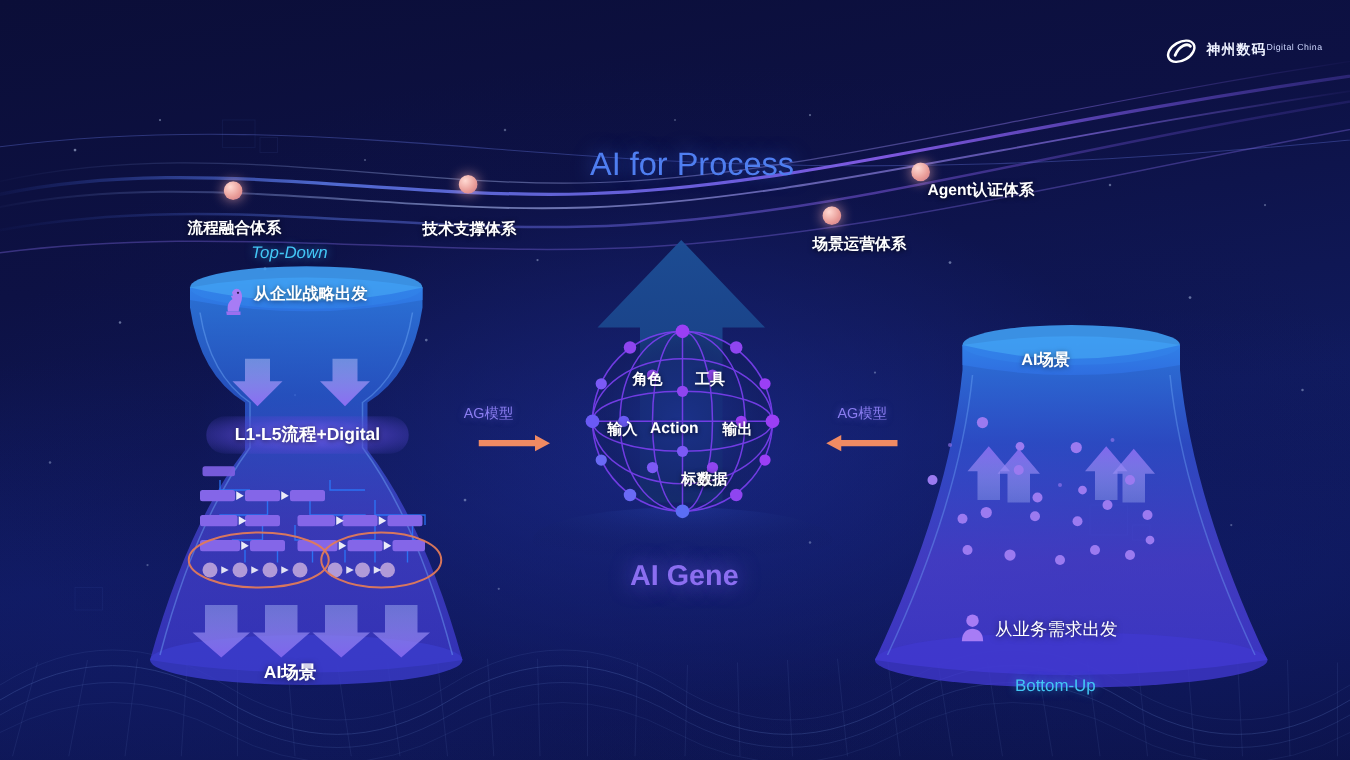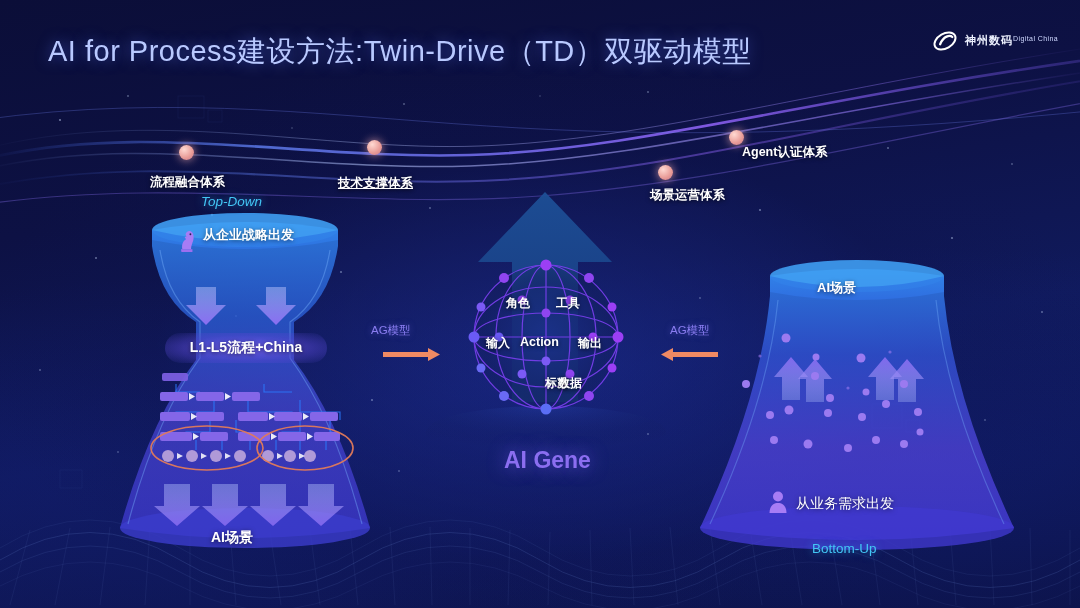--- a/index.html
+++ b/index.html
@@ -457,7 +457,6 @@
   </svg>
 
   <div class="header">
-    <div class="title">AI for Process建设方法:Twin-Drive（TD）双驱动模型</div>
     <div class="logo">
       <svg class="logo-mark" viewBox="0 0 32 32">
         <ellipse cx="16" cy="16" rx="14" ry="9" transform="rotate(-30 16 16)" fill="none" stroke="#ffffff" stroke-width="2.4"></ellipse>

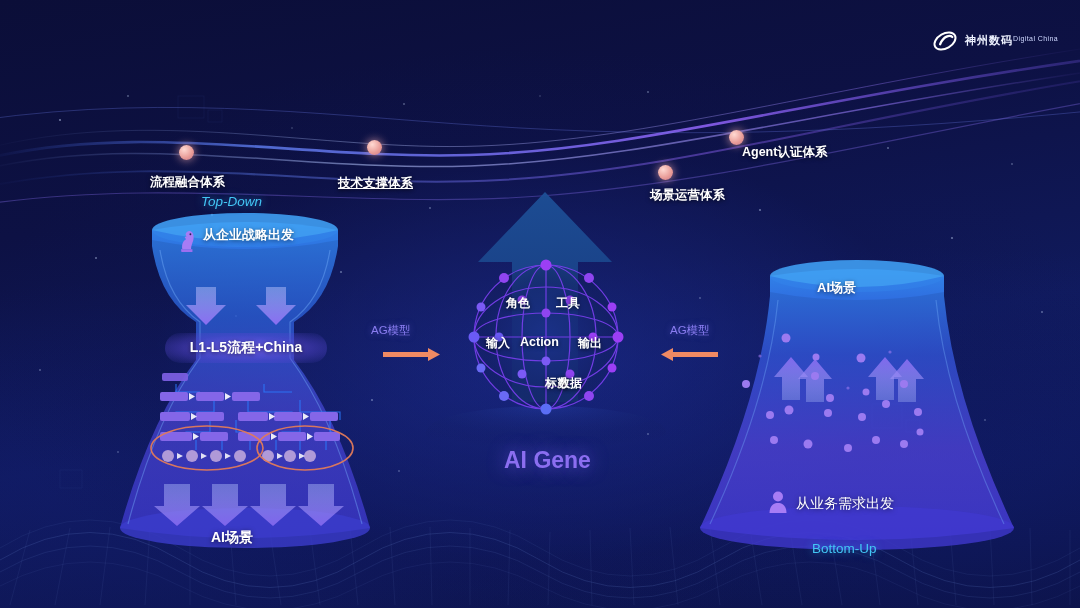--- a/index.html
+++ b/index.html
@@ -469,6 +469,7 @@
     </div>
   </div>
 
+  <div class="ai-for-process">AI for Process</div>
 
   <div id="curve-nodes-host">
       <div class="node-dot" style="left: 179px; top: 145px;"></div>

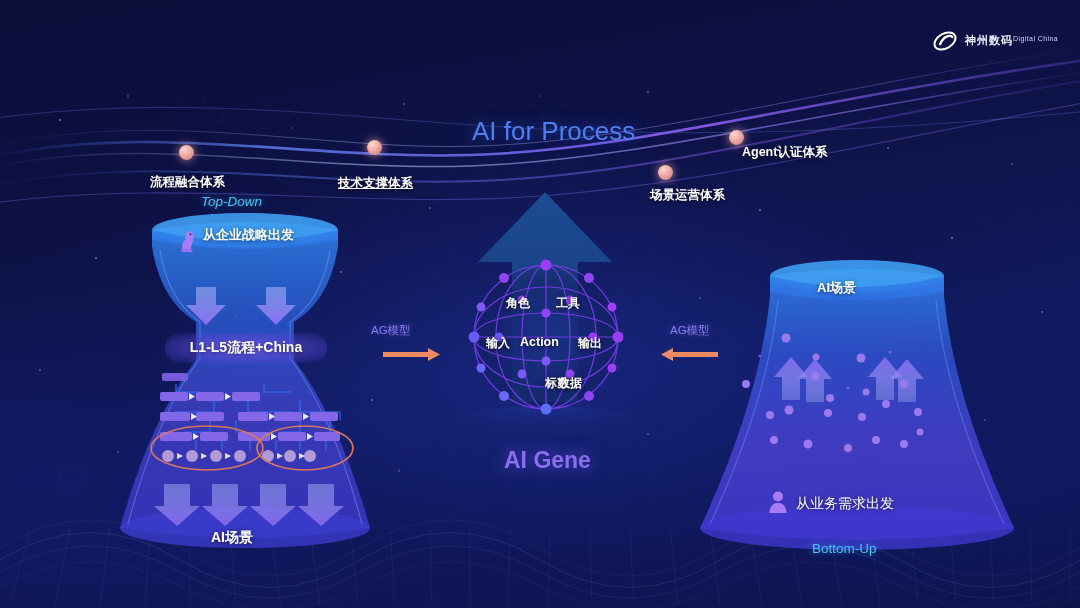--- a/index.html
+++ b/index.html
@@ -475,7 +475,7 @@
       <div class="node-dot" style="left: 179px; top: 145px;"></div>
       <div class="node-label" style="left: 150px; top: 174px;">流程融合体系</div>
       <div class="node-dot" style="left: 367px; top: 140px;"></div>
-      <div class="node-label" style="left: 338px; top: 175px; text-decoration: underline;">技术支撑体系</div>
+      <div class="node-label" style="left: 338px; top: 175px;">技术支撑体系</div>
       <div class="node-dot" style="left: 658px; top: 165px;"></div>
       <div class="node-label" style="left: 650px; top: 187px;">场景运营体系</div>
       <div class="node-dot" style="left: 729px; top: 130px;"></div>

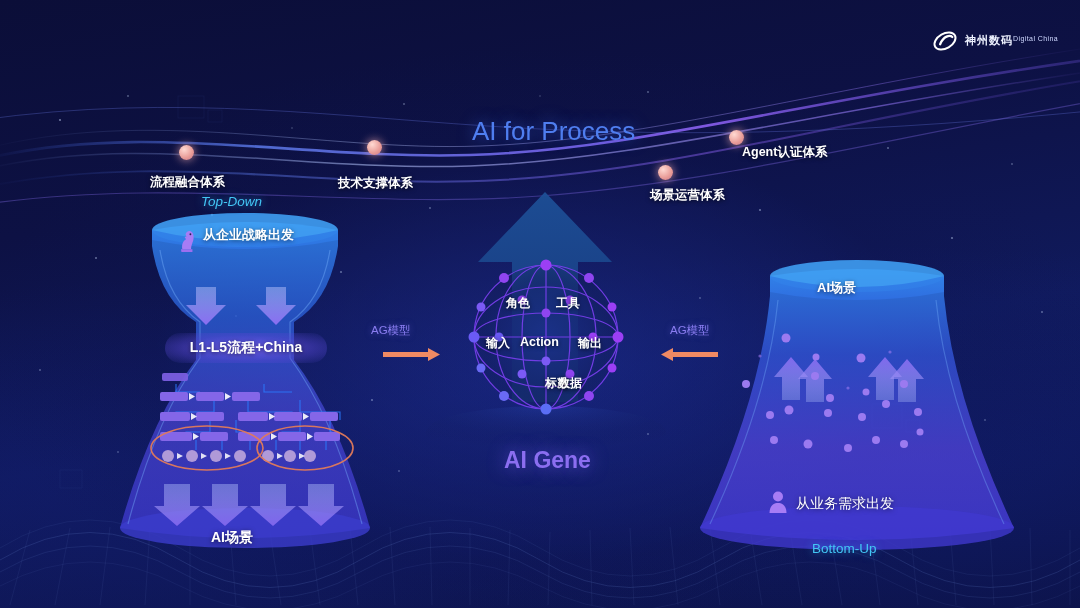--- a/index.html
+++ b/index.html
@@ -492,7 +492,7 @@
   <div class="lf-top-label">从企业战略出发</div>
 
   <div class="pill-l1l5">
-    <span>L1-L5流程+China</span>
+    <span>L1-L5流程+Digital</span>
   </div>
 
   <div class="lf-bottom-label">AI场景</div>

